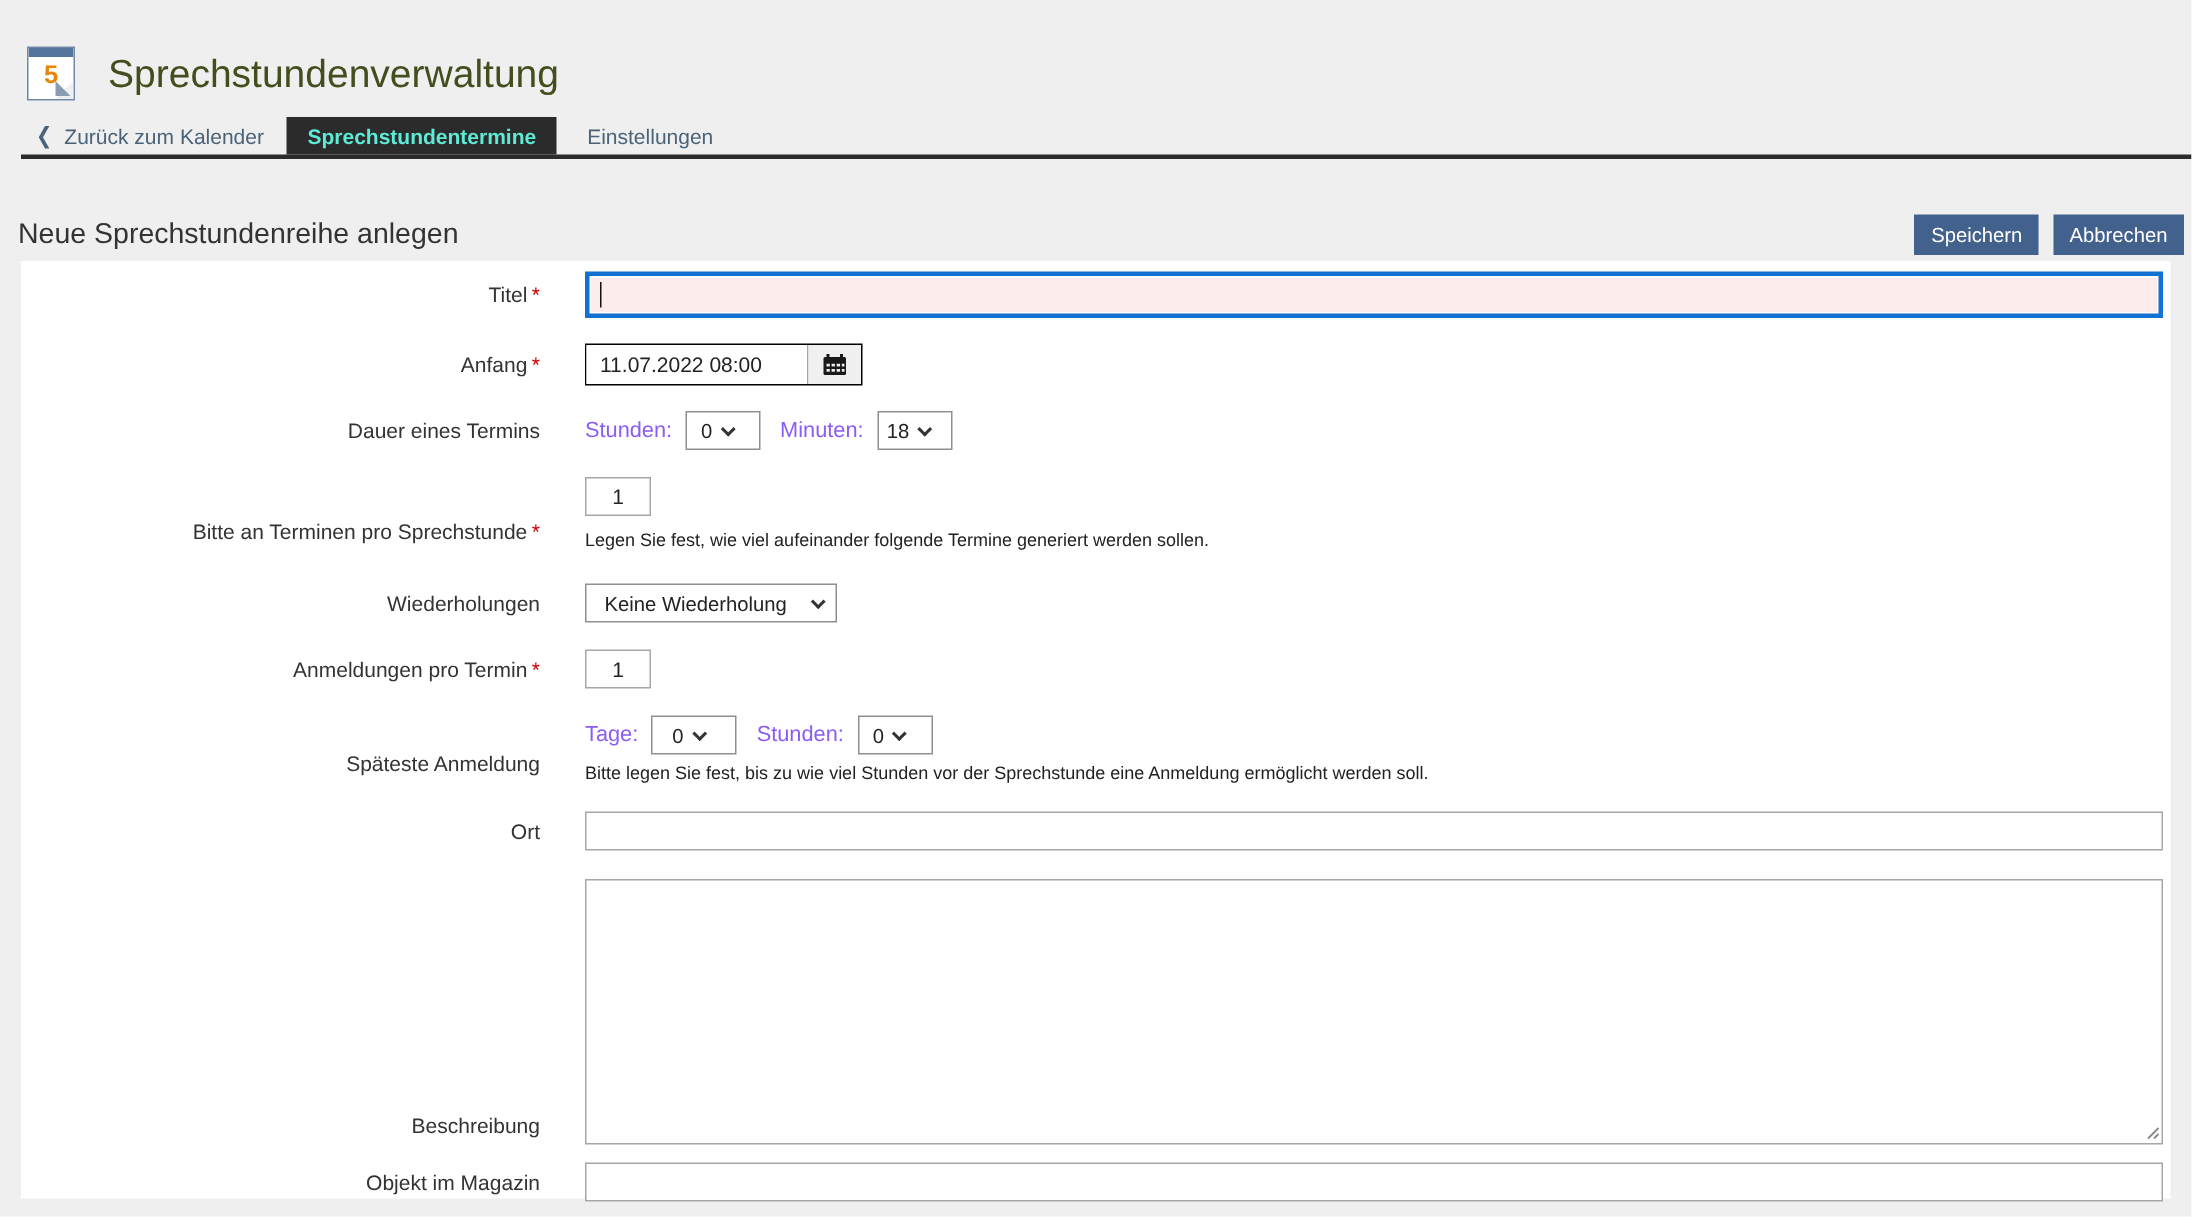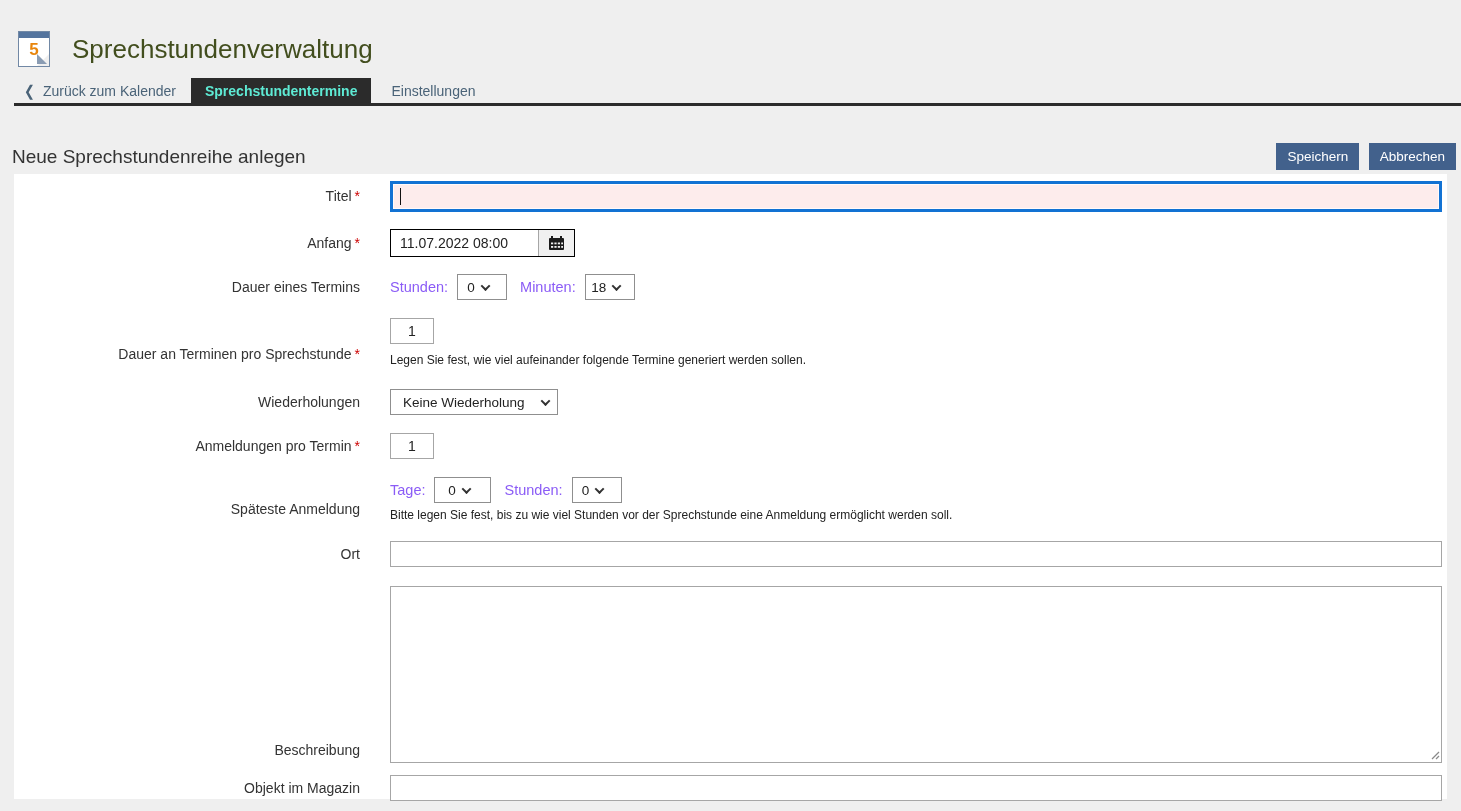--- a/index.html
+++ b/index.html
@@ -177,7 +177,7 @@
 
   <div class="row mb-anzahl">
     <div class="lbl" style="line-height:26px;">
-      <span>Dauer an Terminen pro Sprechstunde</span><span class="req">*</span>
+      <span>Bitte an Terminen pro Sprechstunde</span><span class="req">*</span>
     </div>
     <div class="ctl">
       <input class="box small" value="1" style="">

